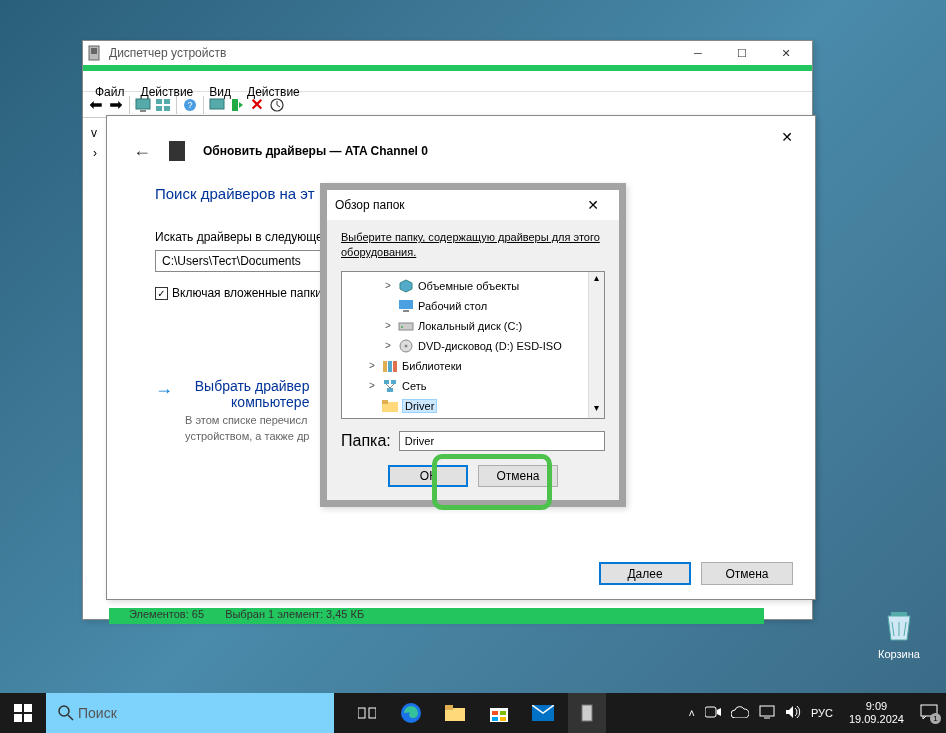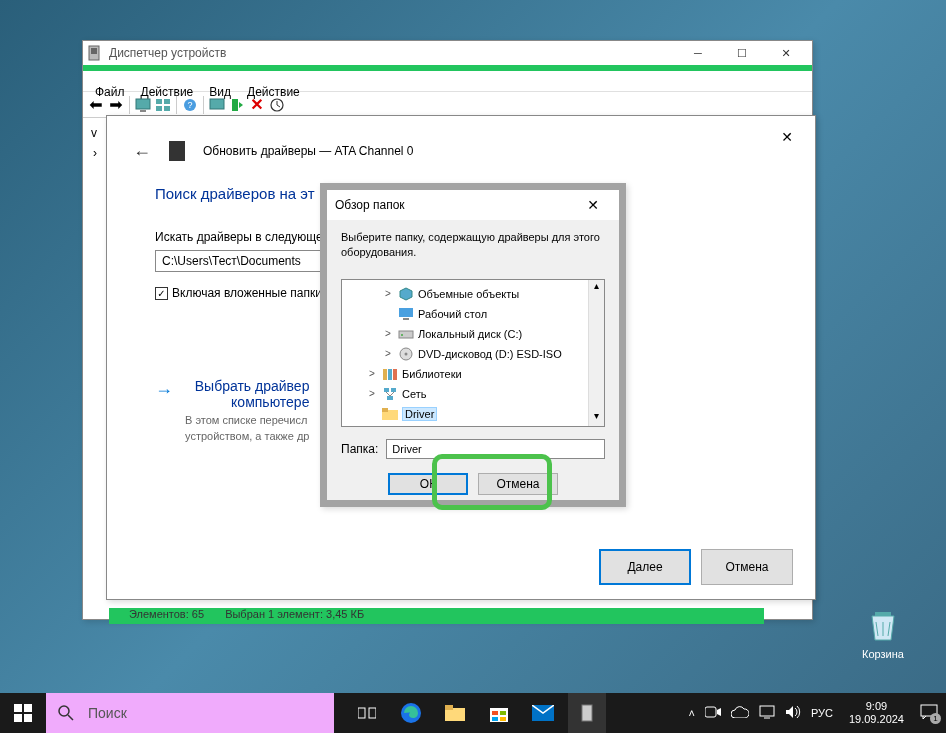--- a/index.html
+++ b/index.html
@@ -27,7 +27,7 @@
 .wizard-close { position: absolute; right: 8px; top: 8px; width: 40px; height: 26px; display: flex; align-items: center; justify-content: center; font-size: 14px; }
 .wizard-header { display: flex; align-items: center; gap: 18px; margin: 12px 0 24px 0; }
 .back-arrow { font-size: 18px; color: #333; }
-.wizard-title { font-size: 12px; }
+.wizard-title { font-size: 12px; font-weight: bold; }
 .wizard-drive-icon { width: 16px; height: 20px; background: #333; }
 .search-heading { font-size: 15px; color: #003399; margin-left: 22px; margin-bottom: 28px; }
 .field-label { font-size: 12px; margin-left: 22px; margin-bottom: 6px; }

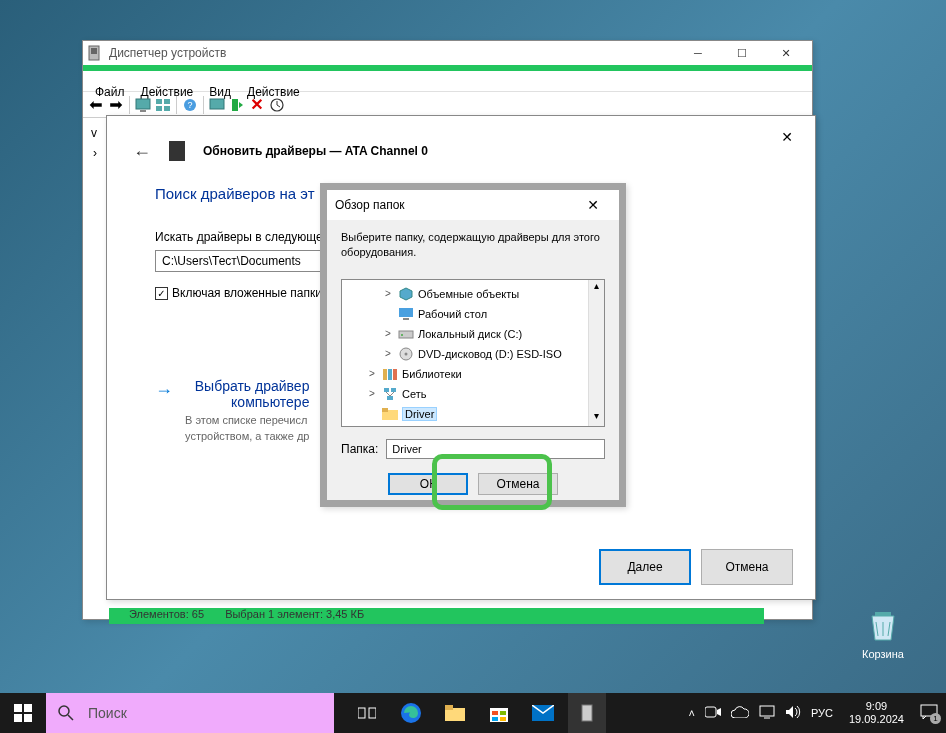--- a/index.html
+++ b/index.html
@@ -48,7 +48,7 @@
 .dialog-titlebar .title { flex: 1; font-size: 12px; }
 .dialog-close { font-size: 14px; padding: 2px 12px; }
 .dialog-body { padding: 10px 14px; }
-.dialog-msg { font-size: 11px; line-height: 1.4; margin-bottom: 18px; }
+.dialog-msg { font-size: 11px; line-height: 1.4; margin-bottom: 10px; text-decoration: underline; }
 .tree-box { background: #fff; border: 1px solid #888; height: 148px; position: relative; overflow: hidden; }
 .tree-list { font-size: 11px; padding: 4px 0; }
 .tree-item { display: flex; align-items: center; height: 20px; padding-left: 8px; }

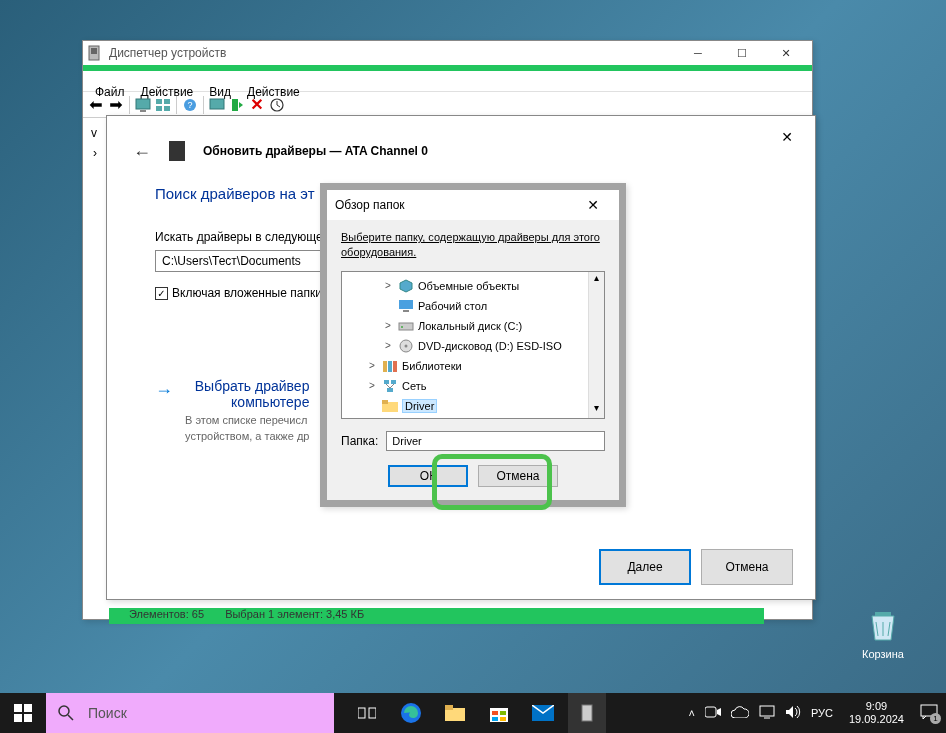--- a/index.html
+++ b/index.html
@@ -58,7 +58,7 @@
 .tree-item.selected .tree-label { background: #cce8ff; border: 1px solid #99d1ff; padding: 0 2px; }
 .tree-scroll { position: absolute; right: 0; top: 0; width: 16px; height: 100%; background: #f0f0f0; border-left: 1px solid #ddd; }
 .folder-row { display: flex; align-items: center; margin-top: 12px; gap: 8px; }
-.folder-row label { font-size: 12px; }
+.folder-row label { font-size: 16px; }
 .folder-input { flex: 1; height: 20px; border: 1px solid #888; padding: 0 5px; font-size: 11px; }
 .dialog-buttons { display: flex; justify-content: center; gap: 10px; margin-top: 14px; }
 .dbtn { width: 80px; height: 22px; background: #e1e1e1; border: 1px solid #adadad; font-size: 12px; display: flex; align-items: center; justify-content: center; }

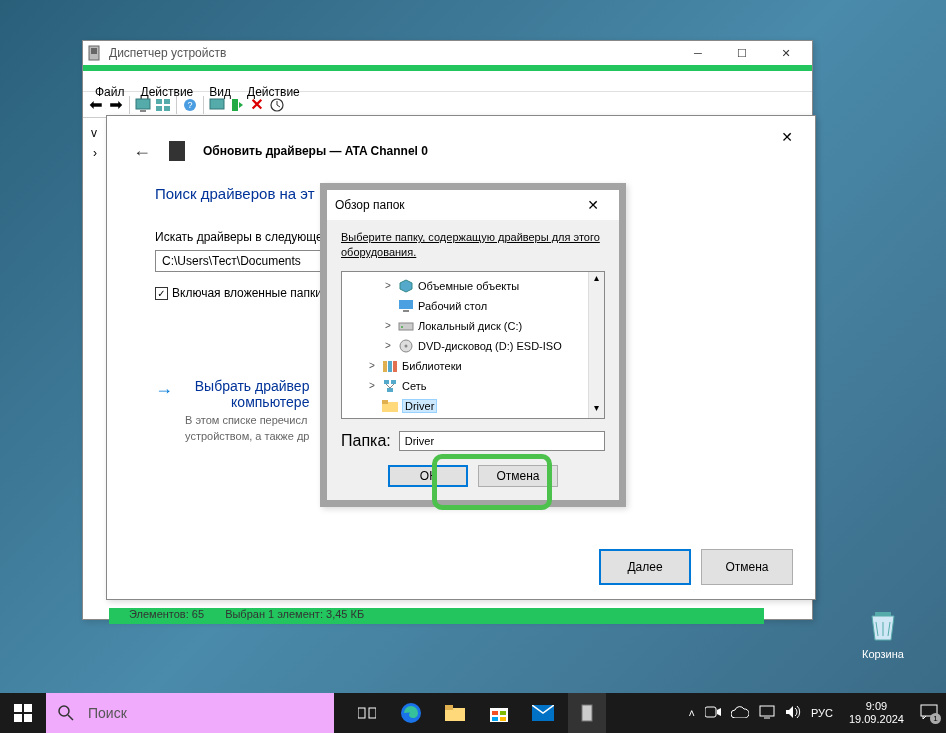--- a/index.html
+++ b/index.html
@@ -40,7 +40,7 @@
 .option-title { color: #003399; font-size: 14px; text-align: right; }
 .option-desc { color: #666; font-size: 11px; margin-top: 4px; }
 .wizard-footer { position: absolute; right: 22px; bottom: 14px; display: flex; gap: 10px; }
-.wbtn { width: 92px; height: 36px; background: #e1e1e1; border: 1px solid #adadad; font-size: 12px; display: flex; align-items: center; justify-content: center; }
+.wbtn { width: 92px; height: 23px; background: #e1e1e1; border: 1px solid #adadad; font-size: 12px; display: flex; align-items: center; justify-content: center; }
 .wbtn.primary { border: 2px solid #0078d7; }
 
 .dialog { left: 320px; top: 183px; width: 306px; height: 324px; background: #f0f0f0; border: 7px solid #a3a3a3; }

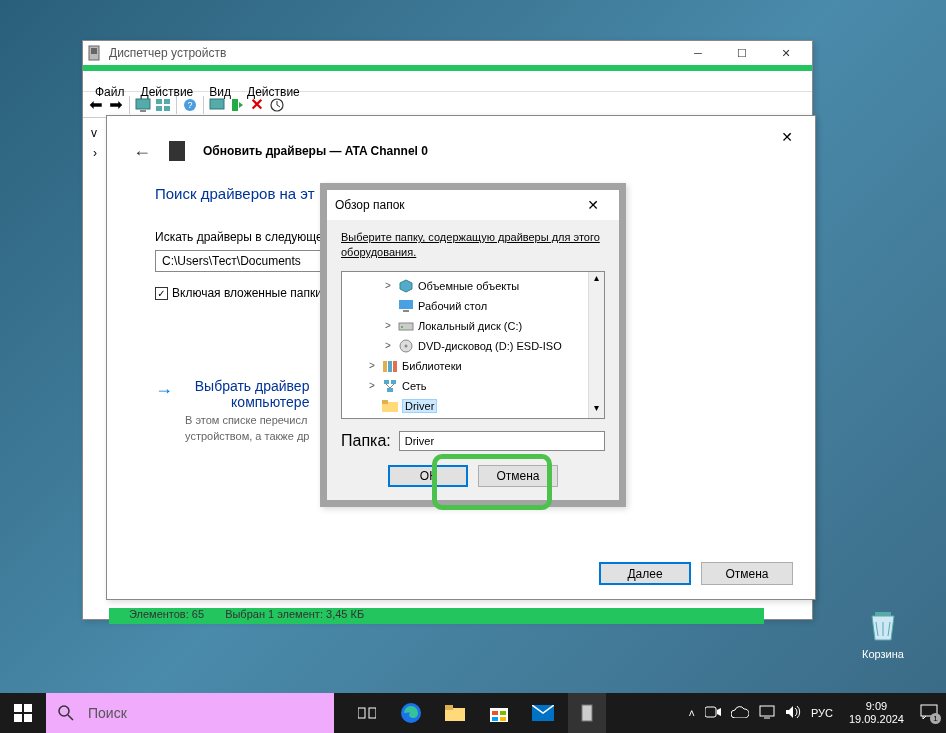--- a/index.html
+++ b/index.html
@@ -67,7 +67,7 @@
 
 .statusbar-fragment { position: absolute; left: 109px; top: 608px; width: 655px; height: 16px; font-size: 11px; color: #333; background: #22c55e; }
 
-.desktop-icon { position: absolute; right: 42px; top: 604px; text-align: left; color: #fff; font-size: 11px; }
+.desktop-icon { position: absolute; right: 26px; top: 604px; text-align: left; color: #fff; font-size: 11px; }
 .recycle-bin { width: 42px; height: 42px; }
 
 .taskbar { position: absolute; left: 0; bottom: 0; width: 100%; height: 40px; background: #1a1a1a; display: flex; align-items: center; }

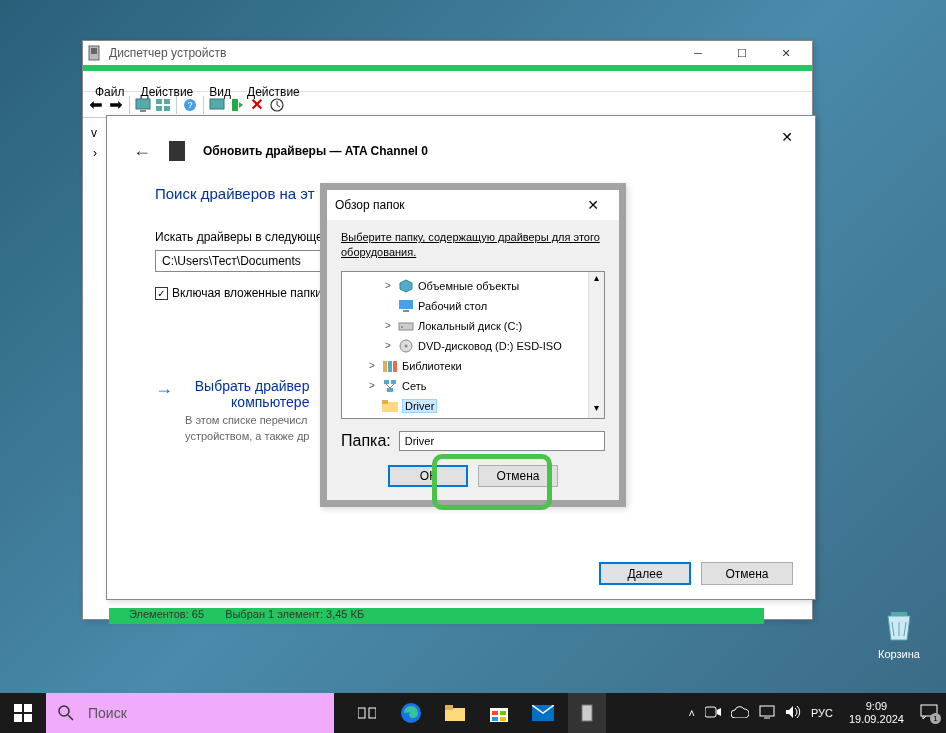--- a/index.html
+++ b/index.html
@@ -72,7 +72,7 @@
 
 .taskbar { position: absolute; left: 0; bottom: 0; width: 100%; height: 40px; background: #1a1a1a; display: flex; align-items: center; }
 .start-btn { width: 46px; height: 40px; display: flex; align-items: center; justify-content: center; color: #fff; }
-.search-box { width: 288px; height: 40px; background: #f0abfc; display: flex; align-items: center; padding: 0 12px; gap: 14px; text-align: center; }
+.search-box { width: 288px; height: 40px; background: #7dd3fc; display: flex; align-items: center; padding: 0 12px; gap: 4px; text-align: center; }
 .search-text { font-size: 14px; color: #555; }
 .task-icons { display: flex; align-items: center; height: 100%; margin-left: 14px; gap: 6px; }
 .task-icon { width: 38px; height: 40px; display: flex; align-items: center; justify-content: center; }

